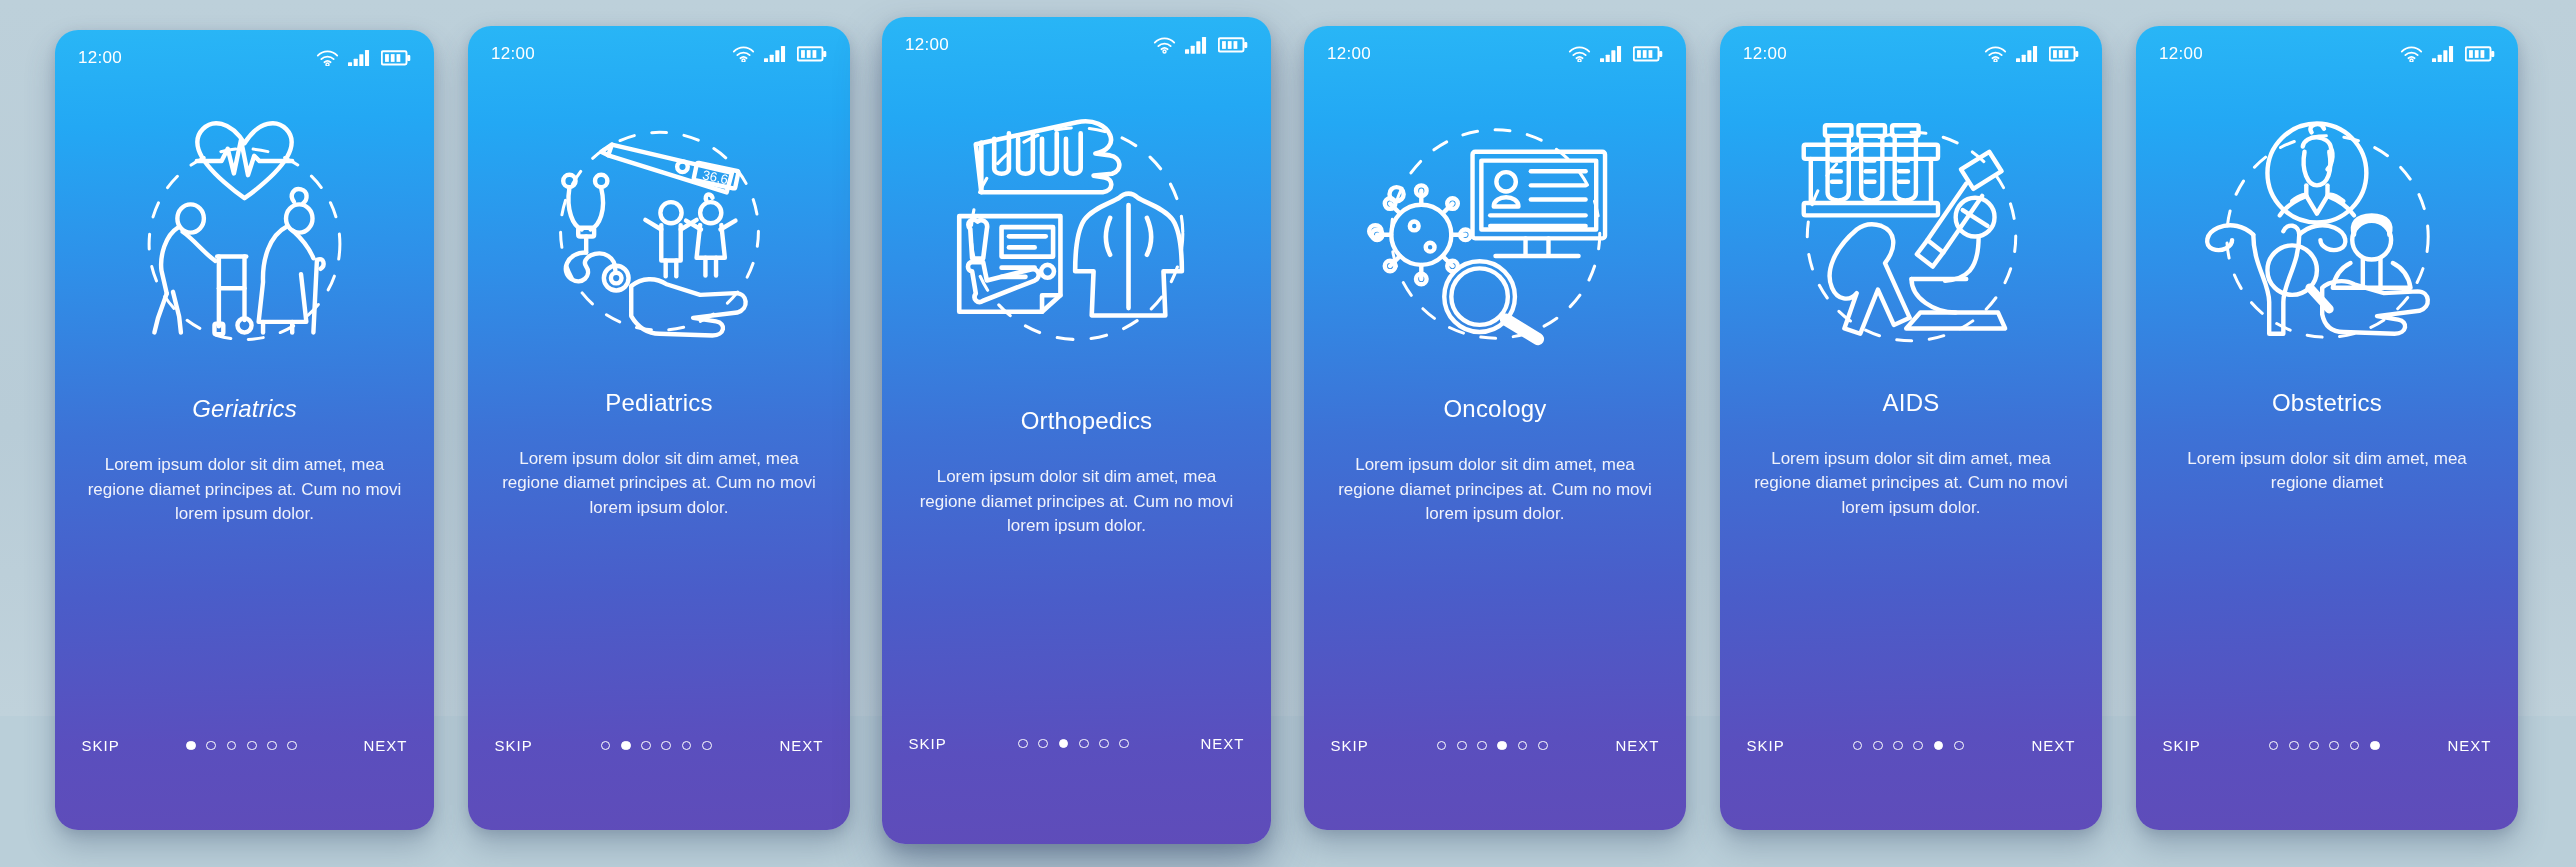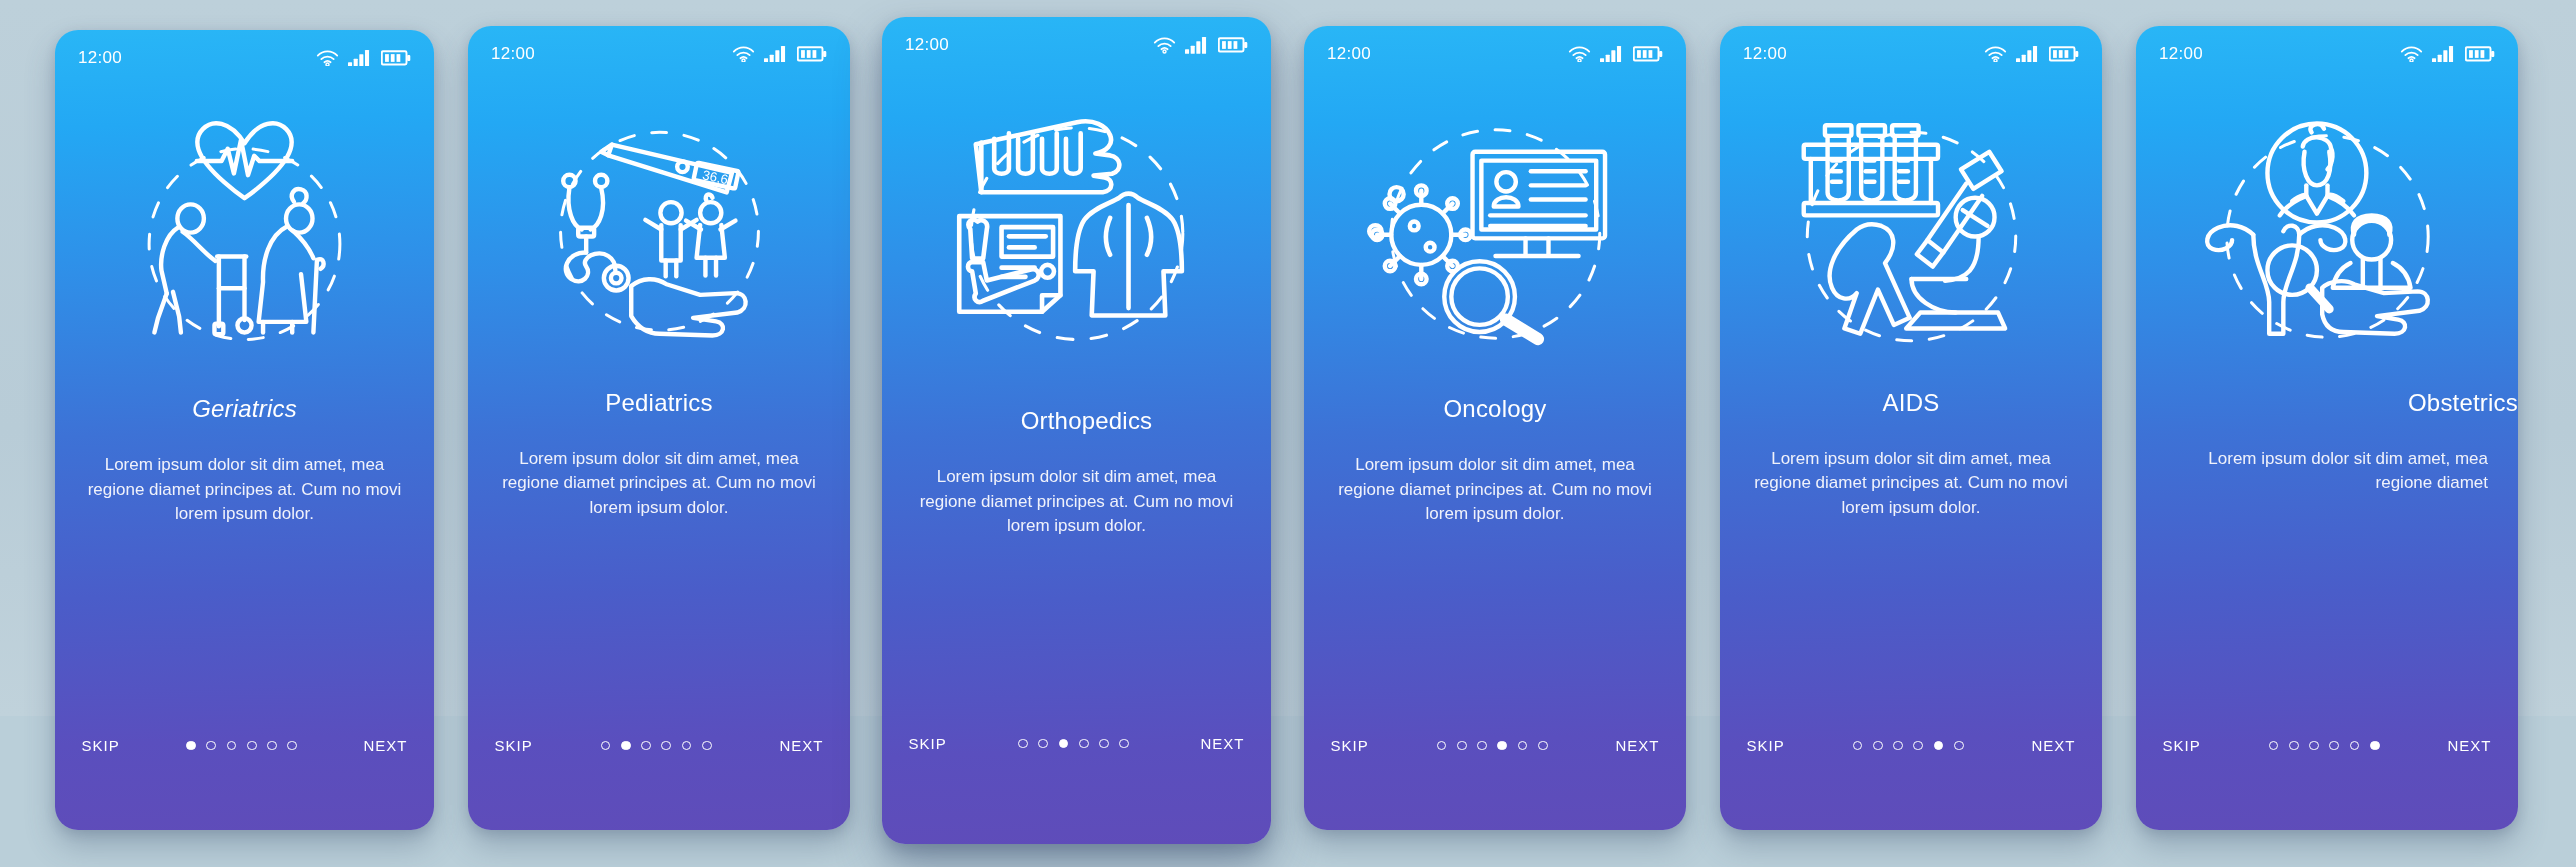--- a/index.html
+++ b/index.html
@@ -608,7 +608,7 @@
           </g>
         </svg>
       </div>
-      <div class="title" style="margin-top: 26.5px; text-align: right;">Obstetrics</div>
+      <div class="title" style="margin-top: 26.5px;">Obstetrics</div>
       <div class="body-text" style="margin-top: 30px; text-align: right;">Lorem ipsum dolor sit dim amet, mea regione diamet</div>
       <div style="flex: 1 1 auto;"></div>
       <div class="footer" style="margin-bottom: 76px;">

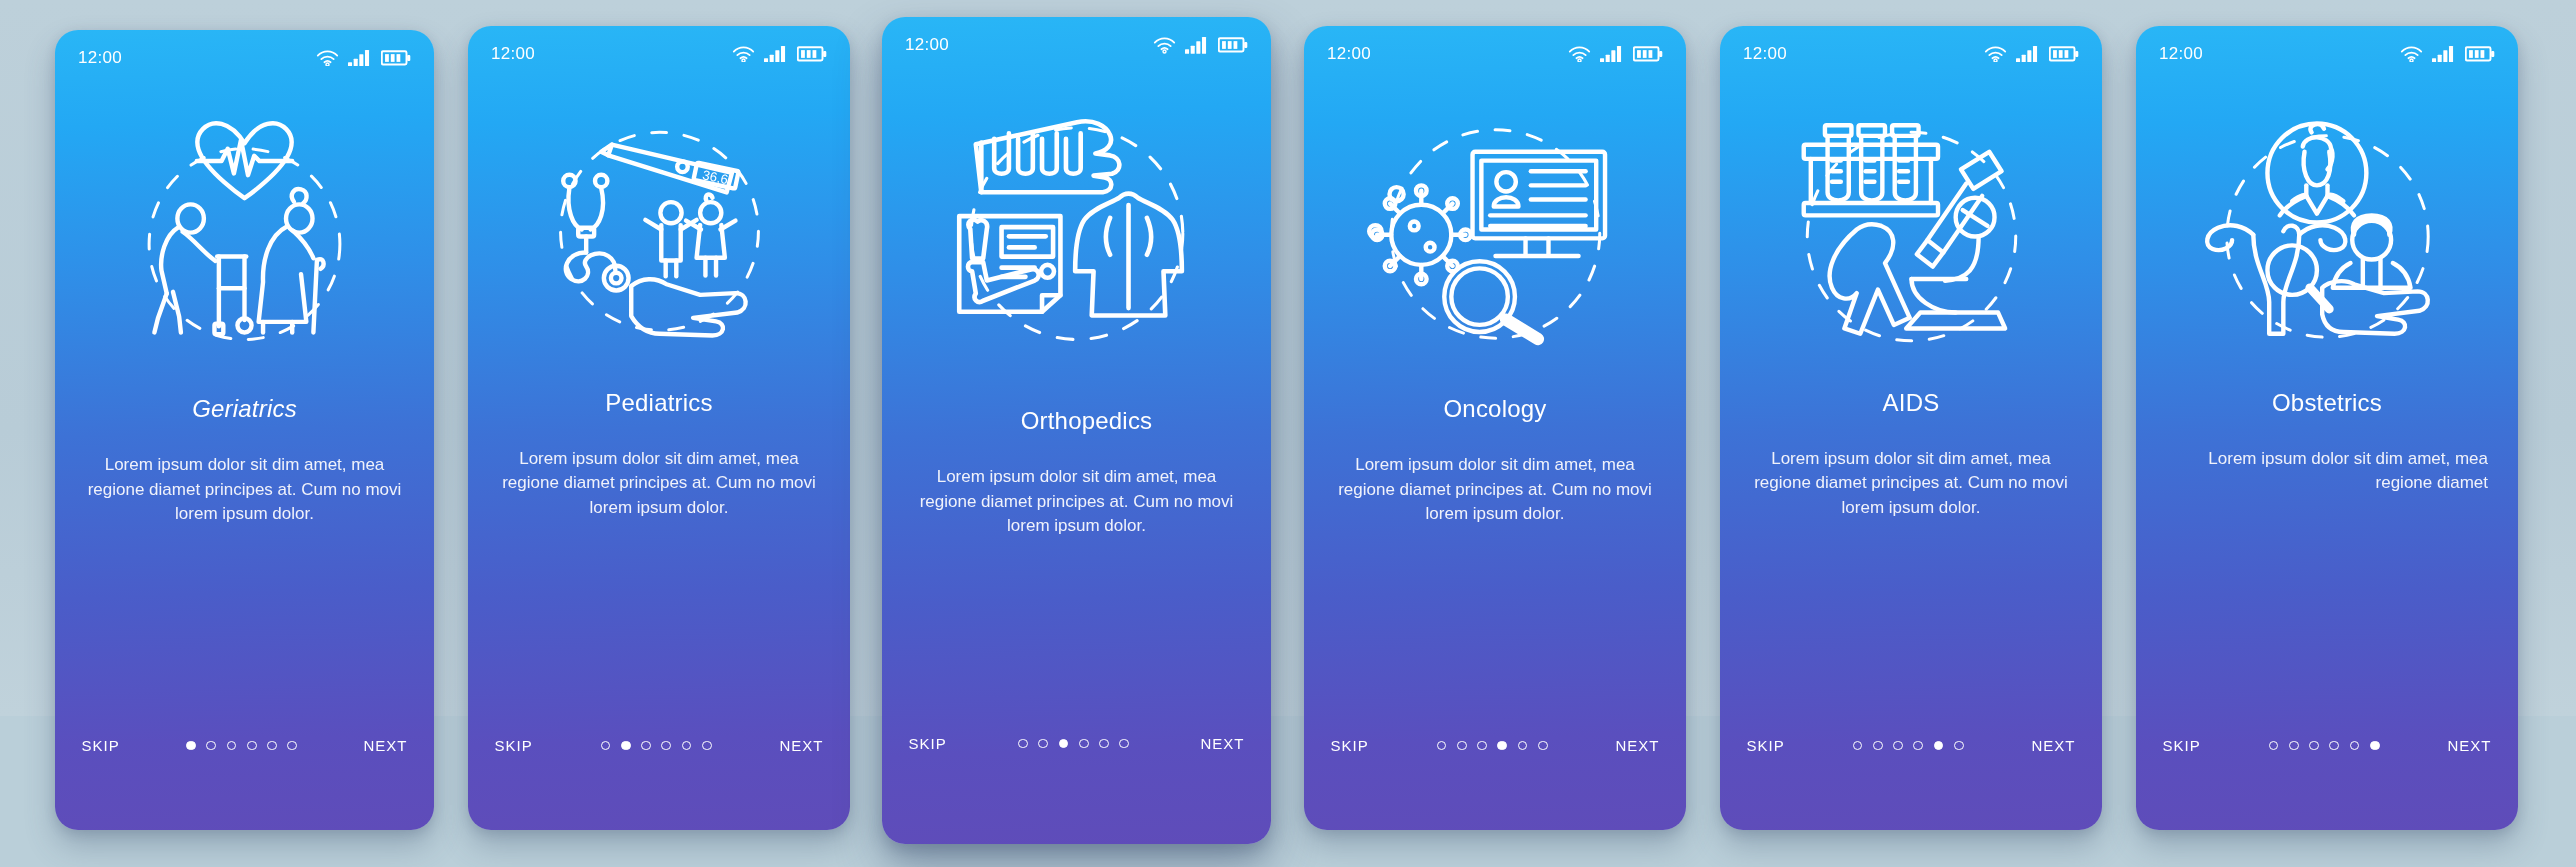--- a/index.html
+++ b/index.html
@@ -609,7 +609,7 @@
         </svg>
       </div>
       <div class="title" style="margin-top: 26.5px;">Obstetrics</div>
-      <div class="body-text" style="margin-top: 30px; text-align: right;">Lorem ipsum dolor sit dim amet, mea regione diamet</div>
+      <div class="body-text" style="margin-top: 30px;">Lorem ipsum dolor sit dim amet, mea regione diamet</div>
       <div style="flex: 1 1 auto;"></div>
       <div class="footer" style="margin-bottom: 76px;">
         <div class="nav-label">SKIP</div>

